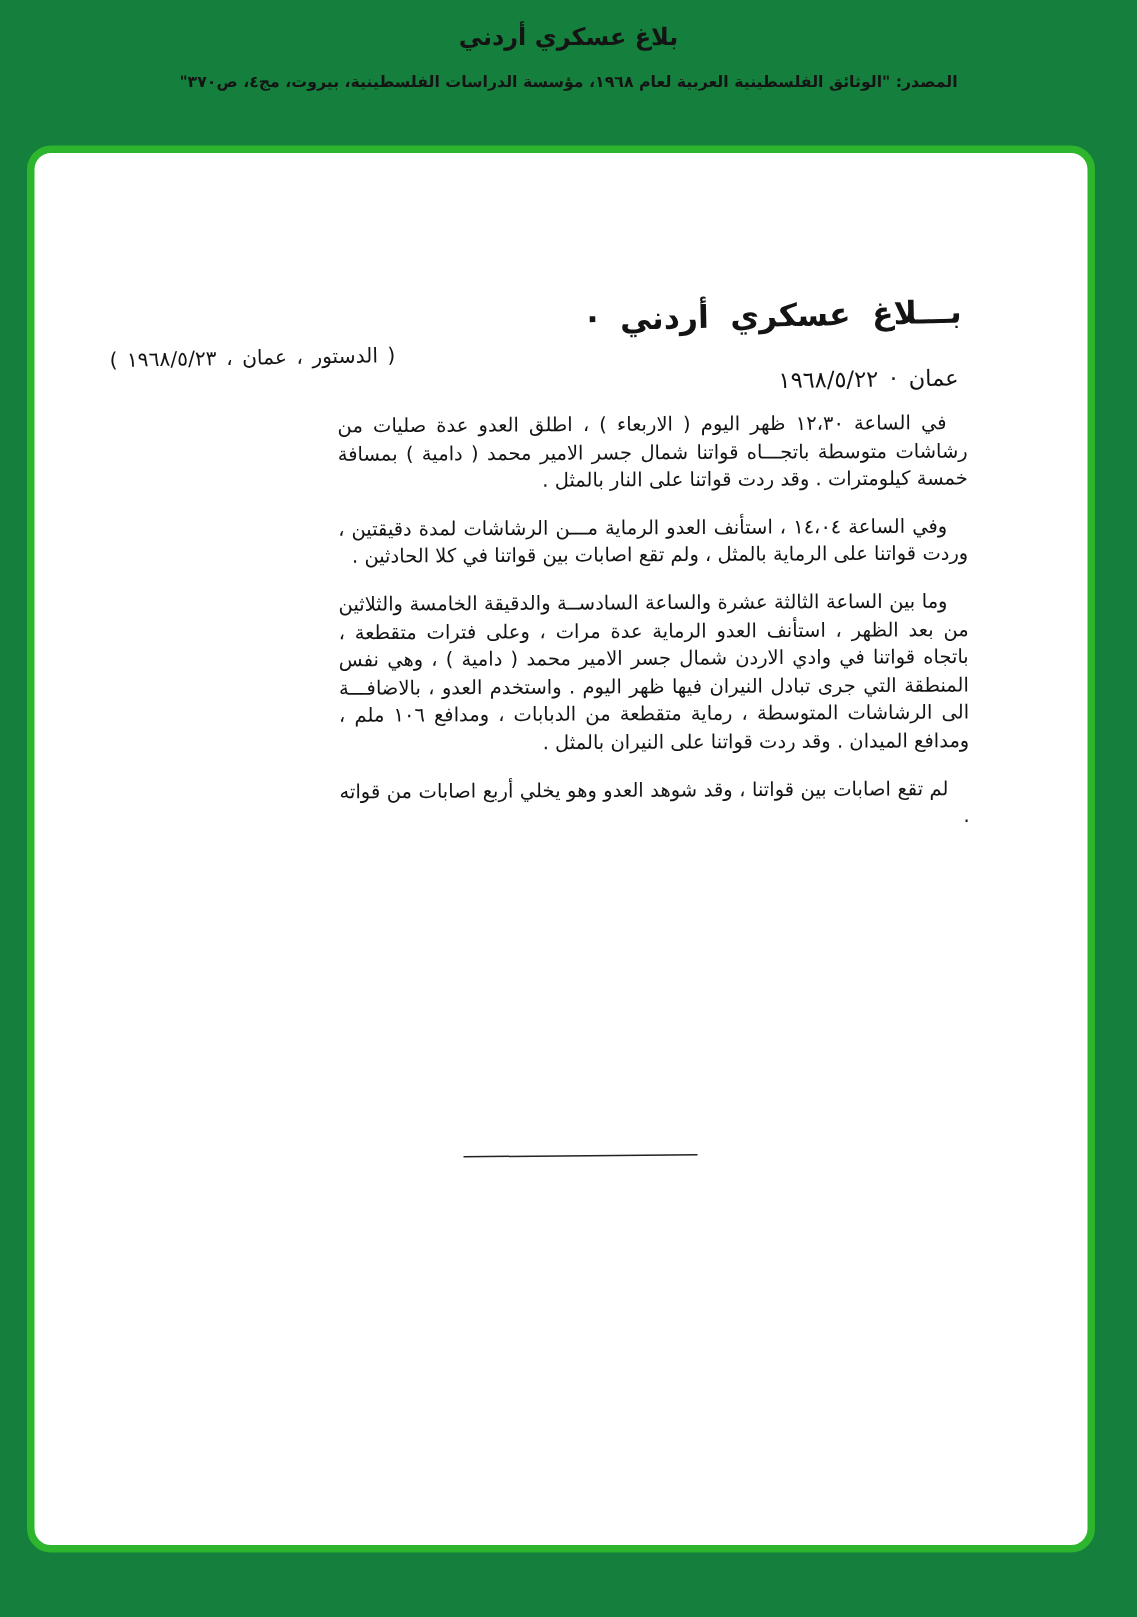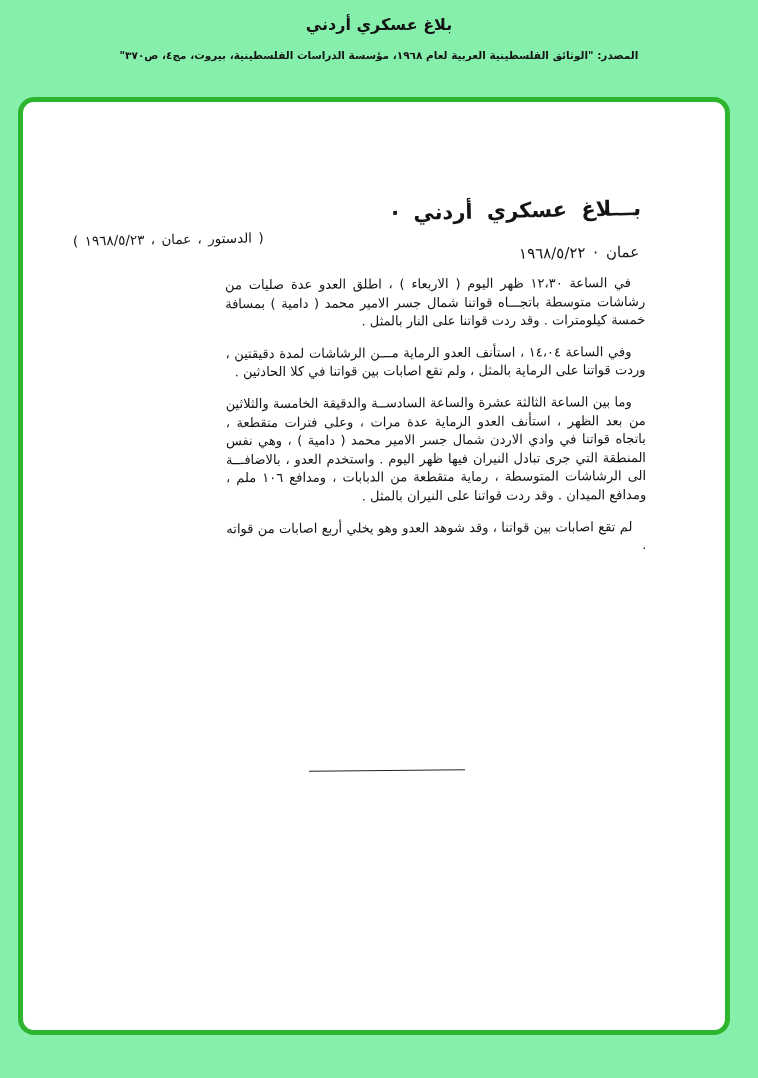--- a/index.html
+++ b/index.html
@@ -4,7 +4,7 @@
 <style>
   html,body { margin:0; padding:0; background:#ffffff; }
   .page {
-    position:relative; width:758px; height:1078px; background:#86efac;
+    position:relative; width:758px; height:1078px; background:#15803d;
     font-family:"DejaVu Sans", sans-serif; color:#141414; overflow:hidden;
   }
   .header-title {

